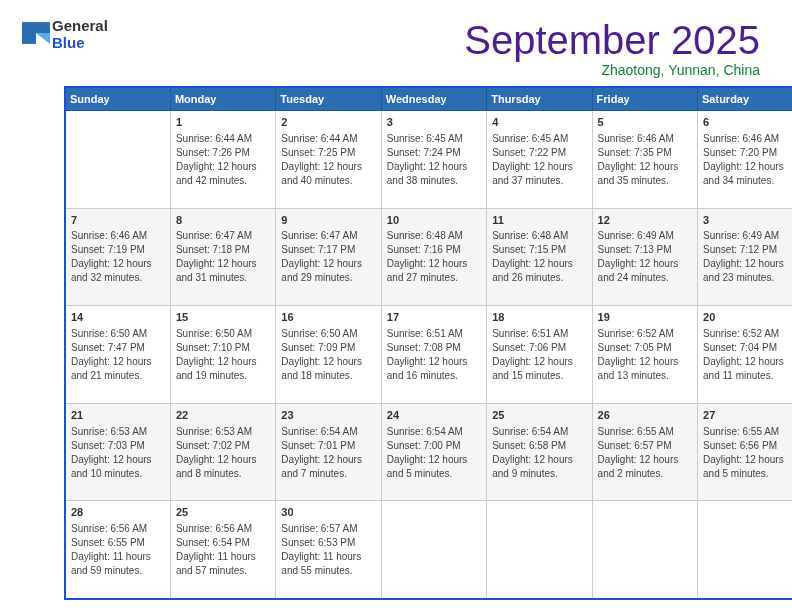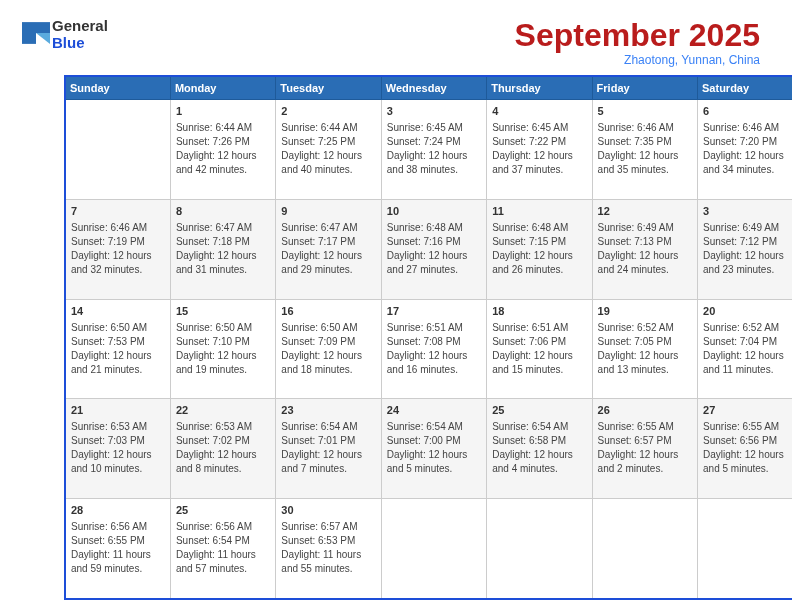--- a/index.html
+++ b/index.html
@@ -46,9 +46,9 @@
       text-align: right;
     }
     .month-title {
-      font-size: 32px;
-      font-weight: bold;
-      color: #b91c1c;
+      font-size: 40px;
+      font-weight: normal;
+      color: #4c1d95;
       line-height: 1.1;
     }
     .subtitle {

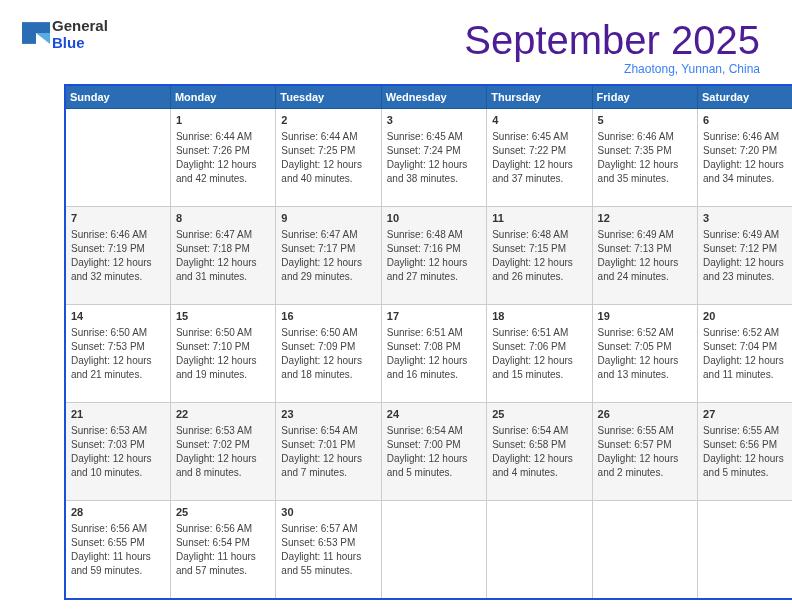--- a/index.html
+++ b/index.html
@@ -52,8 +52,8 @@
       line-height: 1.1;
     }
     .subtitle {
-      font-size: 12px;
-      color: #3b82f6;
+      font-size: 14px;
+      color: #15803d;
     }
     .calendar {
       flex: 1;

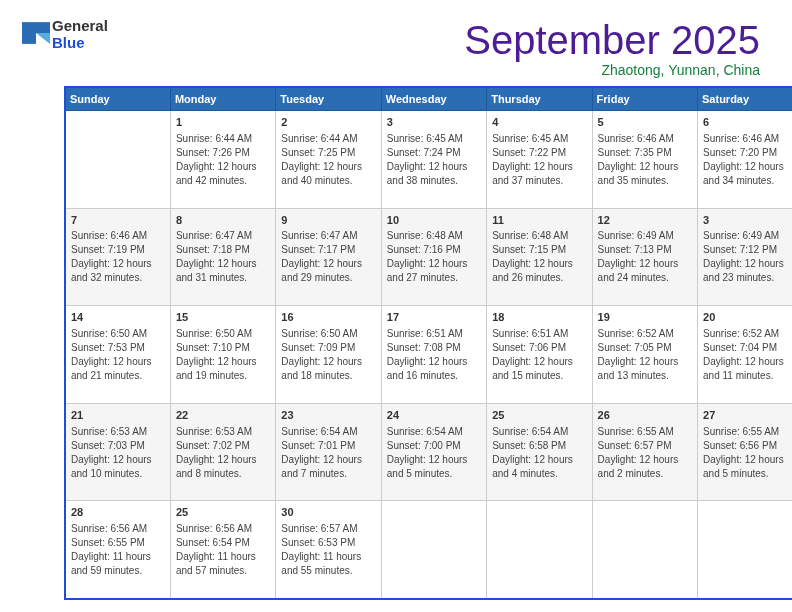--- a/index.html
+++ b/index.html
@@ -262,7 +262,7 @@
             <span class="day-num">14</span>
             <div class="cell-content">
               <div>Sunrise: 6:50 AM</div>
-              <div>Sunset: 7:53 PM</div>
+              <div>Sunset: 7:47 PM</div>
               <div>Daylight: 12 hours</div>
               <div>and 21 minutes.</div>
             </div>

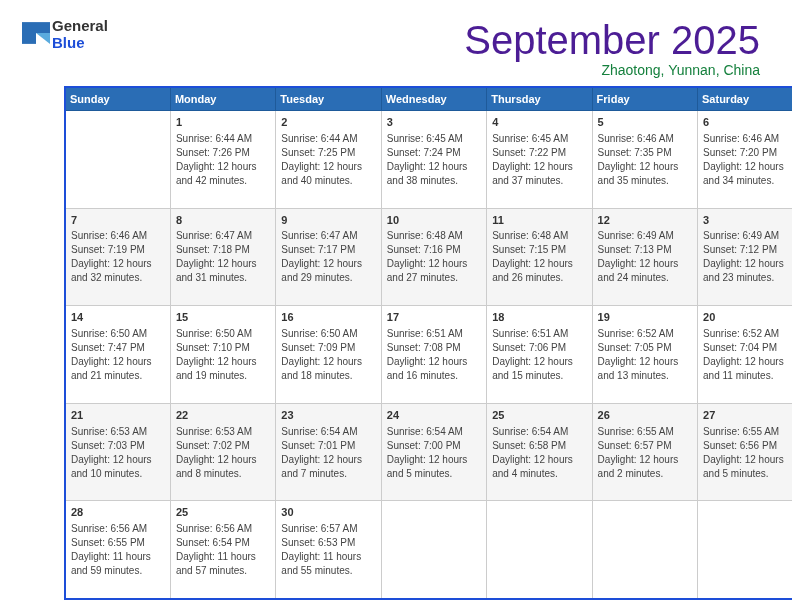--- a/index.html
+++ b/index.html
@@ -365,7 +365,7 @@
               <div>Sunrise: 6:54 AM</div>
               <div>Sunset: 6:58 PM</div>
               <div>Daylight: 12 hours</div>
-              <div>and 4 minutes.</div>
+              <div>and 9 minutes.</div>
             </div>
           </td>
           <td>

